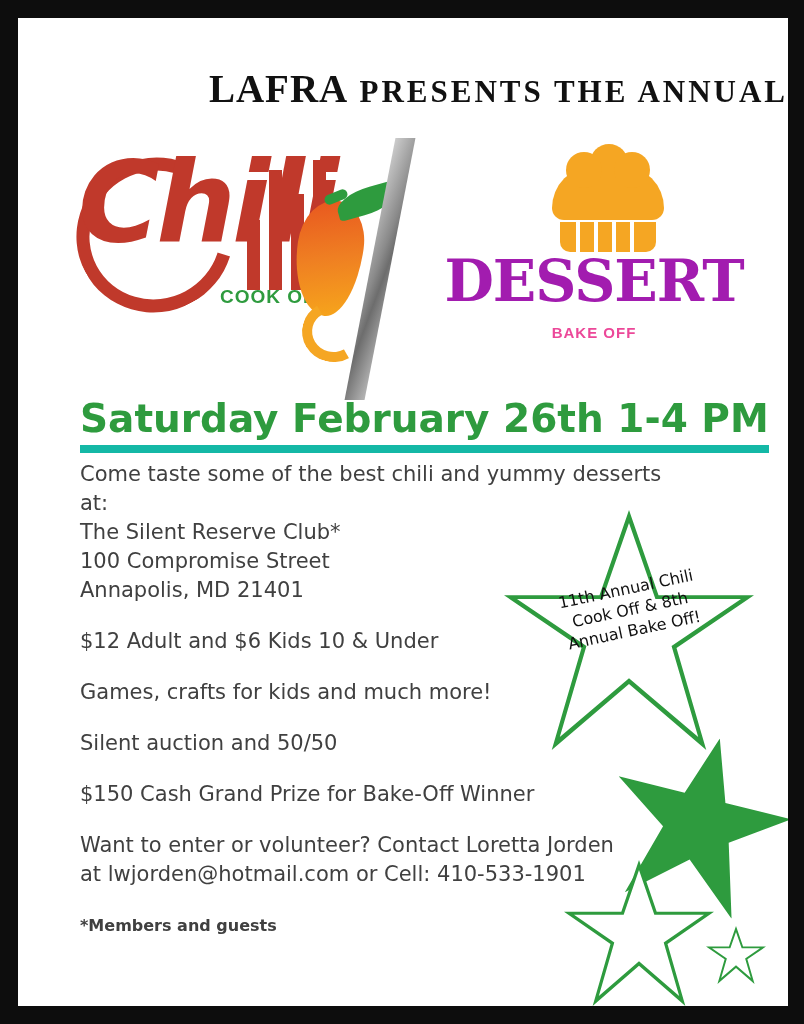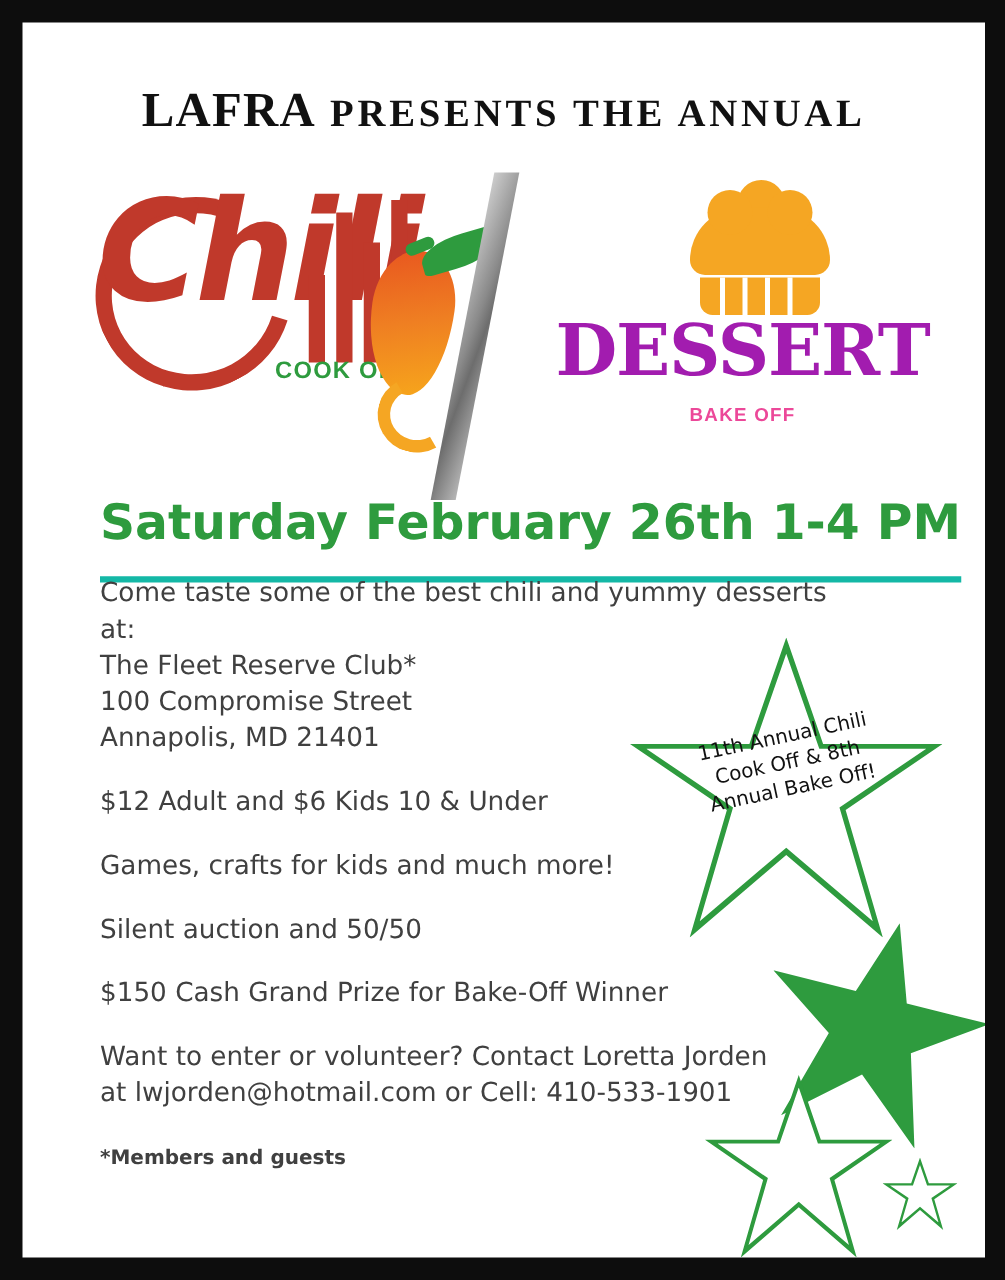--- a/index.html
+++ b/index.html
@@ -36,7 +36,7 @@
     top: 48px;
     left: 0;
     width: 100%;
-    text-align: center;
+    text-align: right;
     font-family: "Liberation Serif", serif;
     font-weight: bold;
     color: #111111;

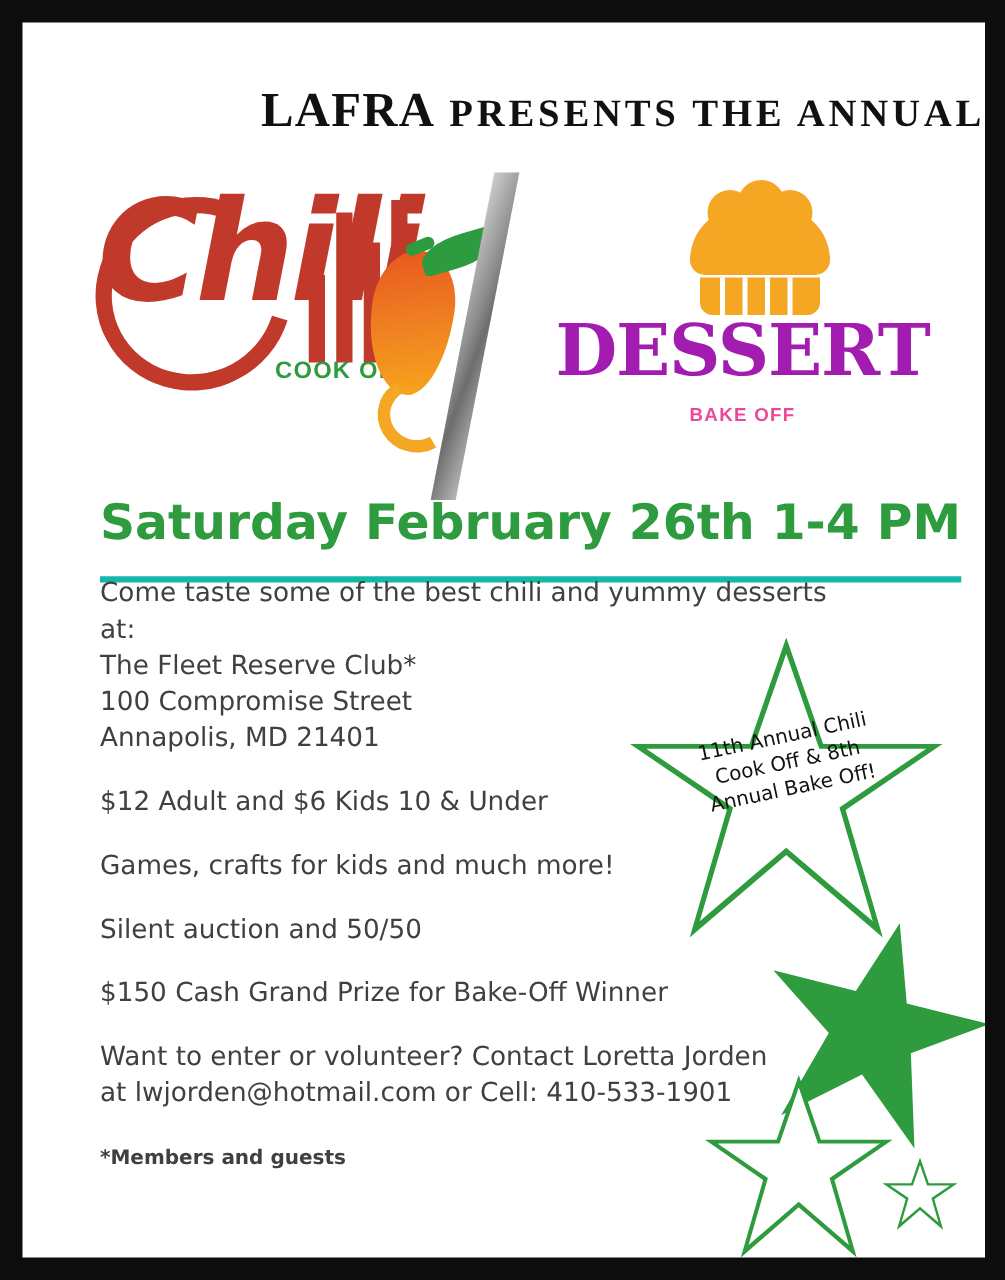--- a/index.html
+++ b/index.html
@@ -290,8 +290,8 @@
     font-weight: bold;
     font-size: 39px;
     color: #2e9b3e;
-    border-bottom: 5px solid #14b8a6;
-    padding-bottom: 20px;
+    border-bottom: 8px solid #14b8a6;
+    padding-bottom: 4px;
   }
 
   

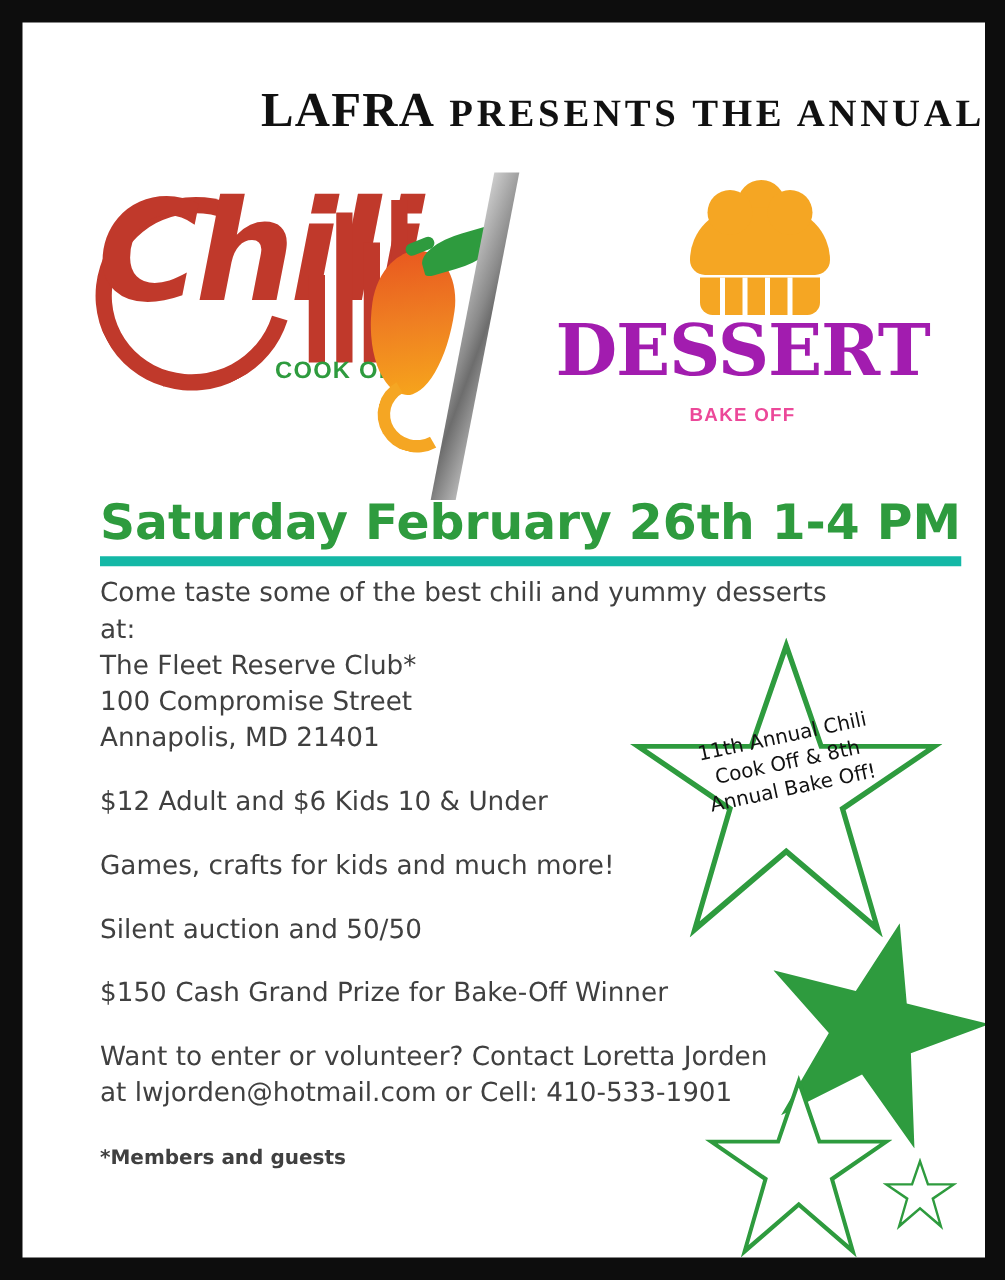--- a/index.html
+++ b/index.html
@@ -429,7 +429,7 @@
     <div class="body-text">
       <p class="tight">
         <span class="blockline">Come taste some of the best chili and yummy desserts at:</span>
-        <span class="blockline">The Fleet Reserve Club*</span>
+        <span class="blockline">The Silent Reserve Club*</span>
         <span class="blockline">100 Compromise Street</span>
         <span class="blockline">Annapolis, MD 21401</span>
       </p>

